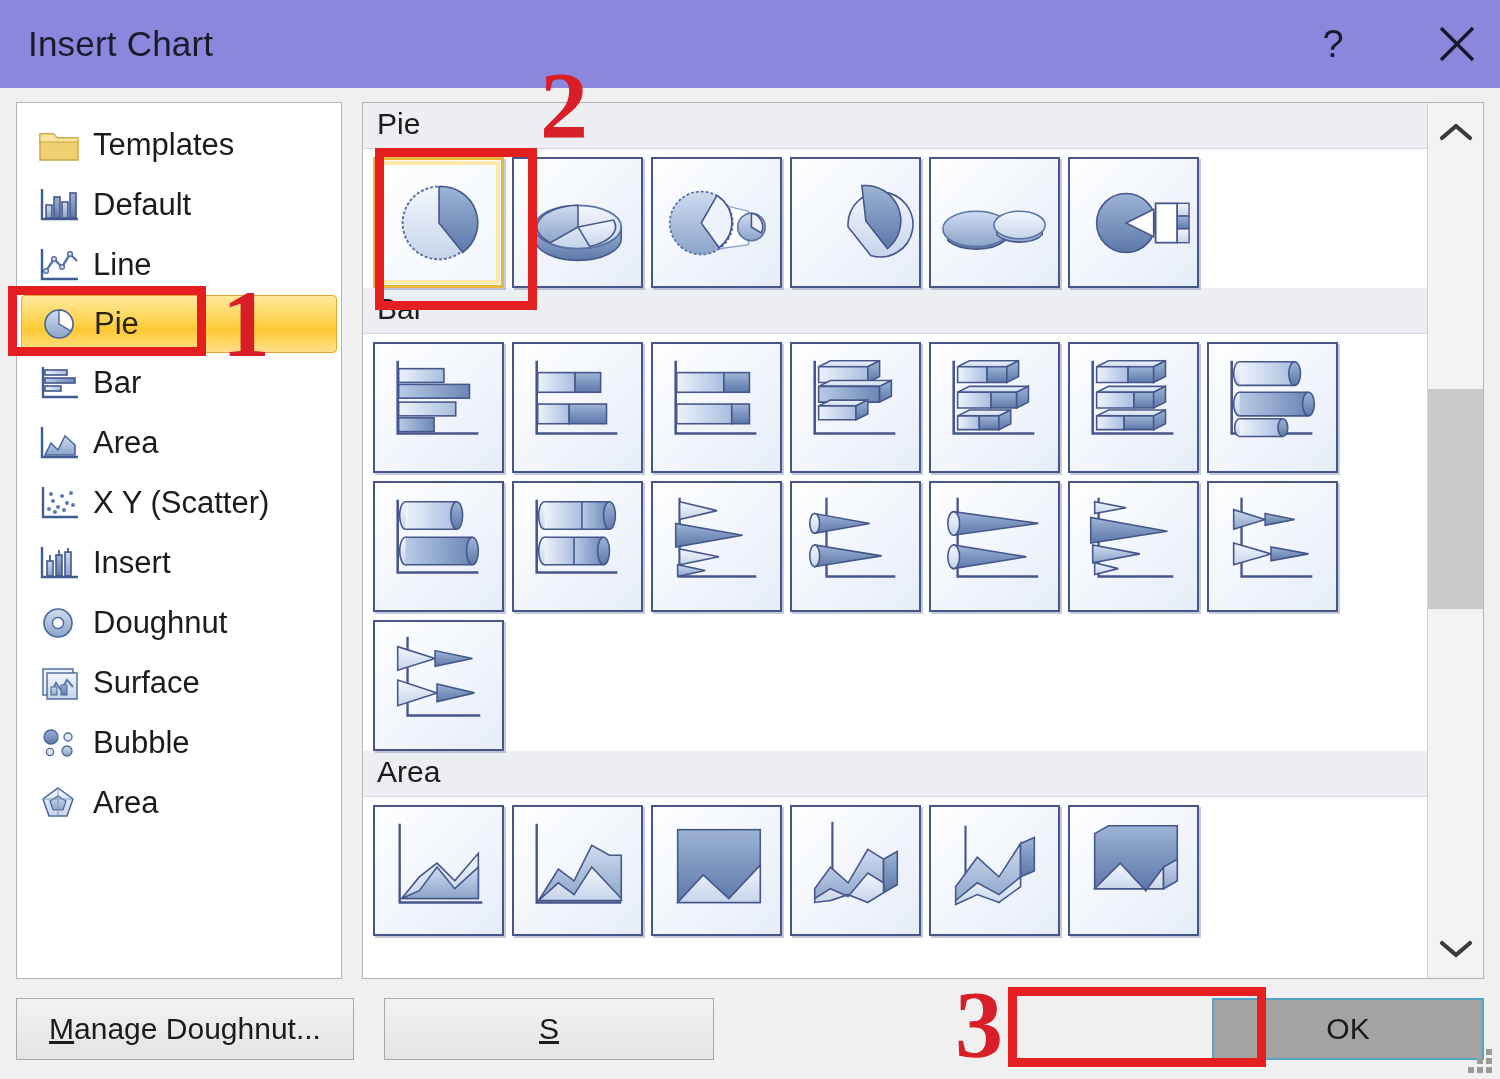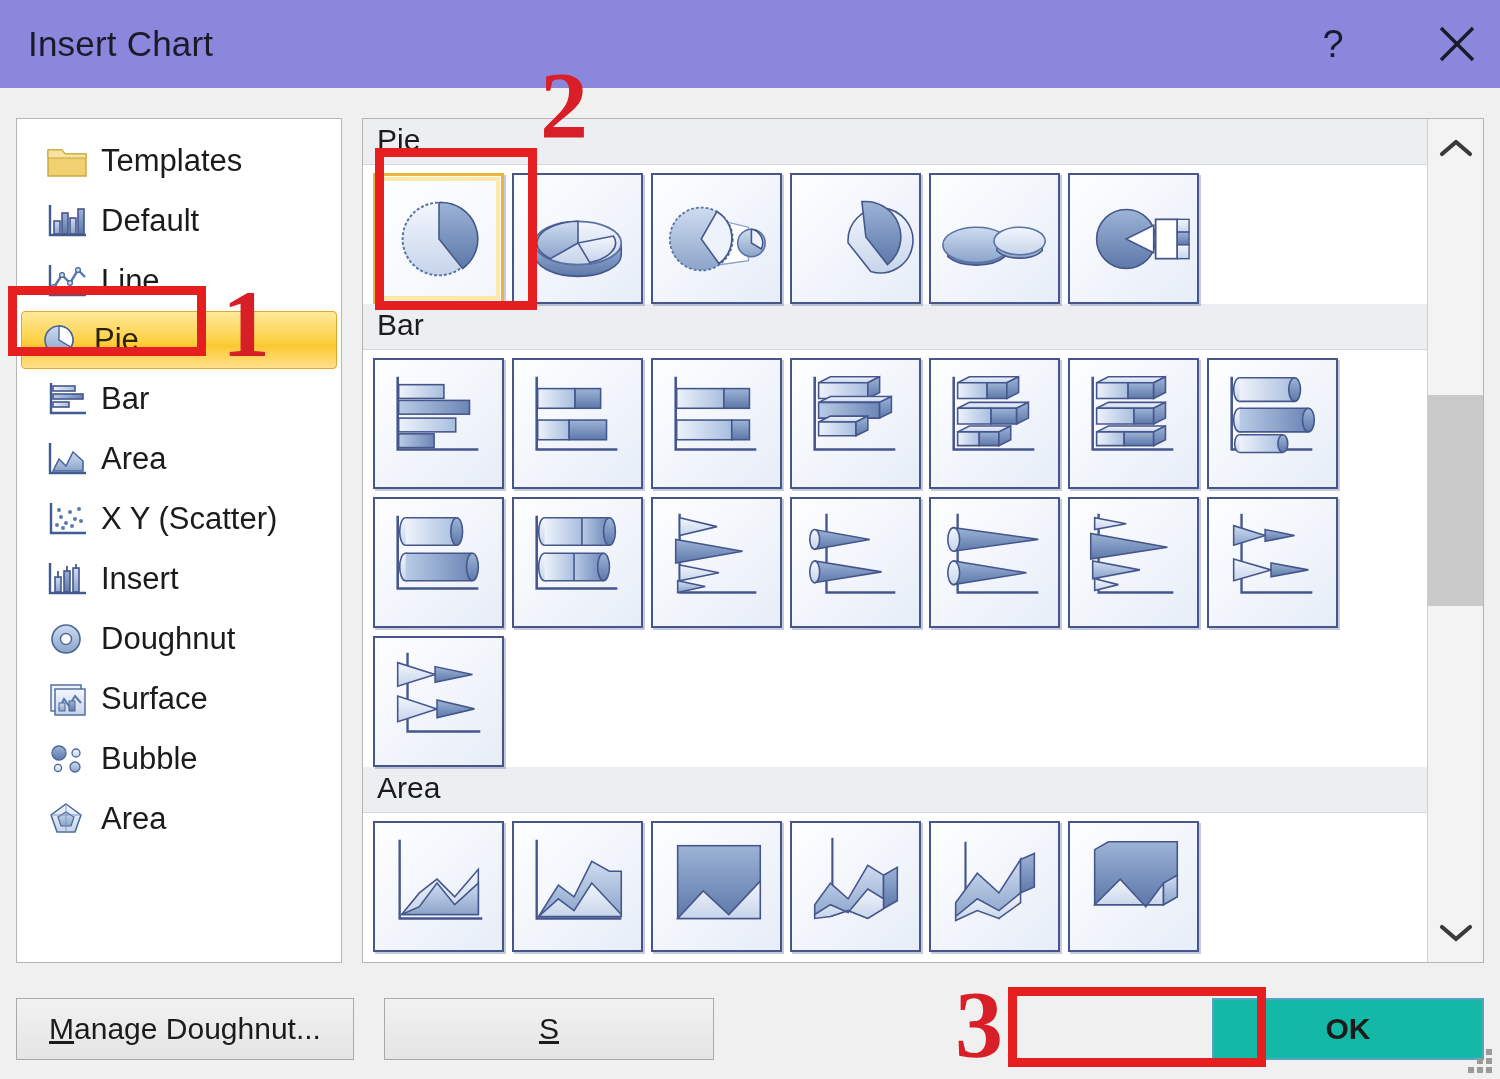--- a/index.html
+++ b/index.html
@@ -14,7 +14,7 @@
     position: relative;
     width: 1500px; height: 1079px;
     background: #f0f0f0;
-    display: flex; flex-direction: column; gap: 16px;
+    display: flex; flex-direction: column;
   }
 
   

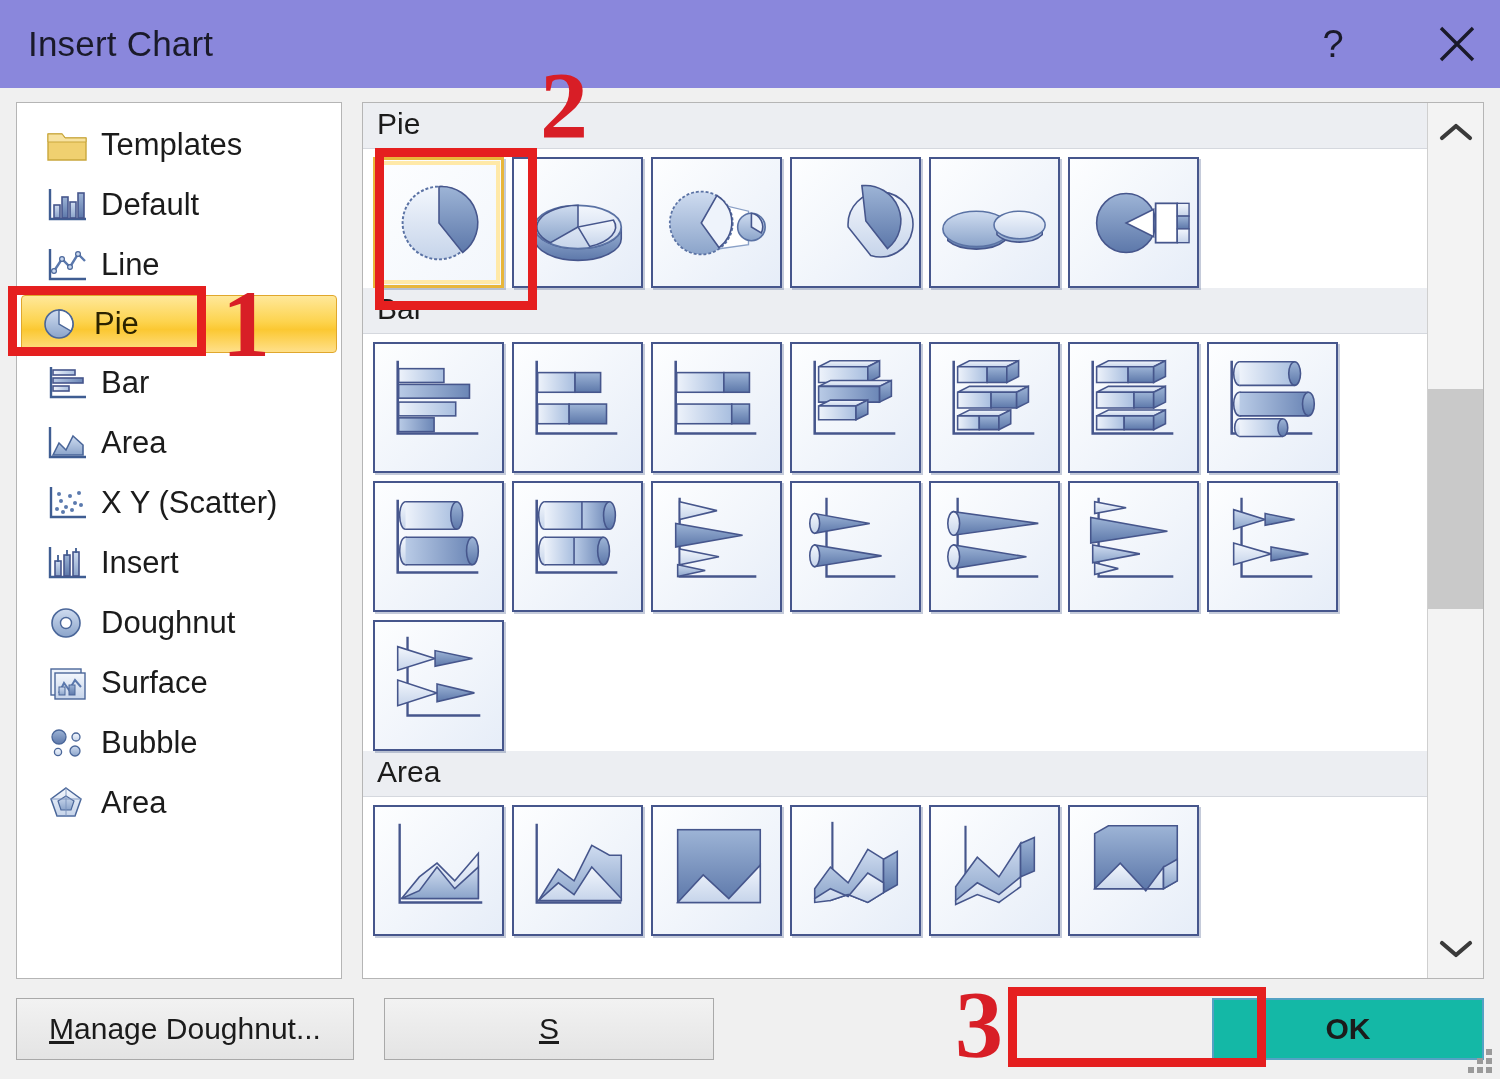--- a/index.html
+++ b/index.html
@@ -62,7 +62,7 @@
   .side-item {
     display: flex; align-items: center;
     height: 60px;
-    padding-left: 24px;
+    padding-left: 16px;
     position: relative;
   }
   .side-item.selected {

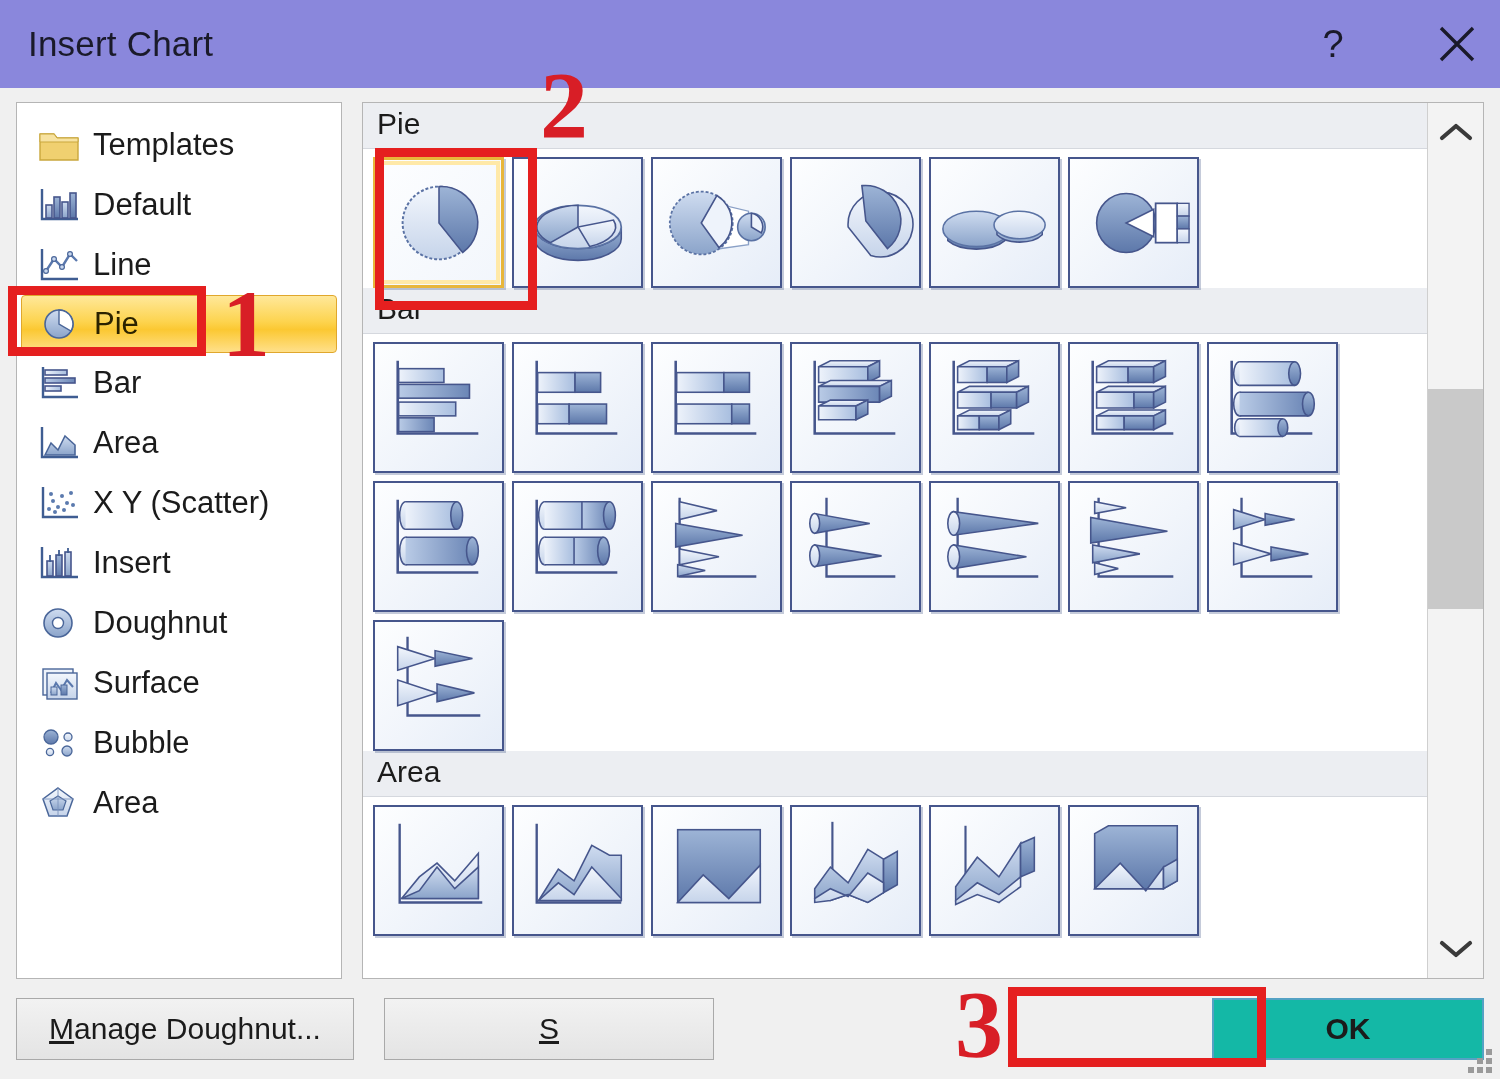--- a/index.html
+++ b/index.html
@@ -177,9 +177,8 @@
   #set-default-button { width: 330px; }
   #ok-button {
     width: 272px;
-    background: #14b8a6;
+    background: #a3a3a3;
     border: 2px solid #54a2c4;
-    font-weight: bold;
   }
   #cancel-button { width: 250px; margin-left: 36px; margin-right: 18px; }
   .underline { text-decoration: underline; }

